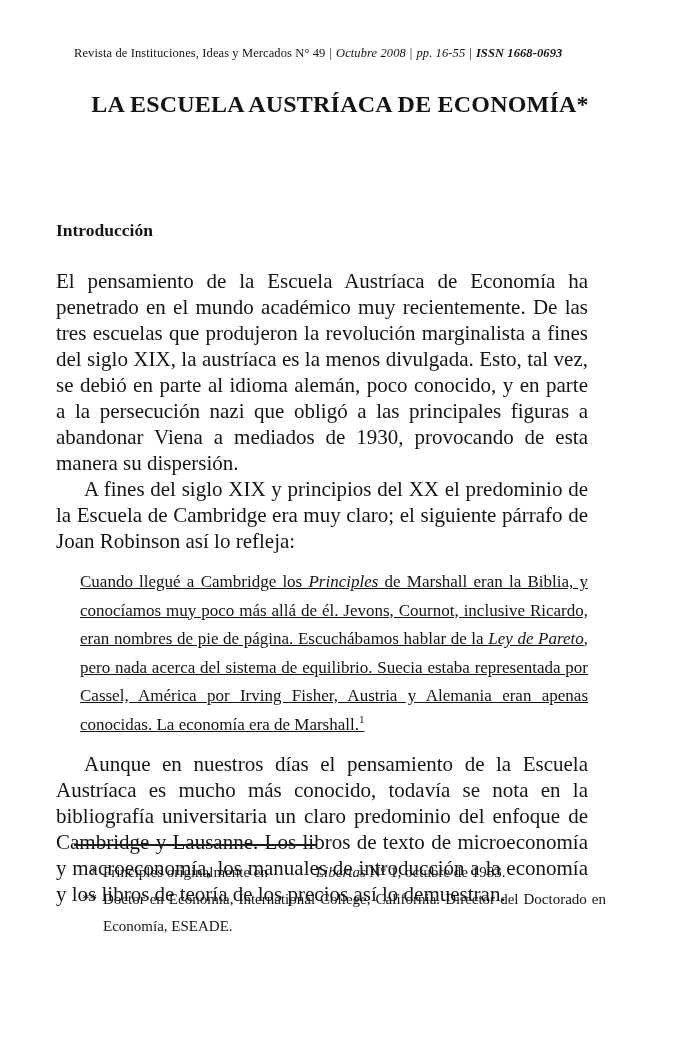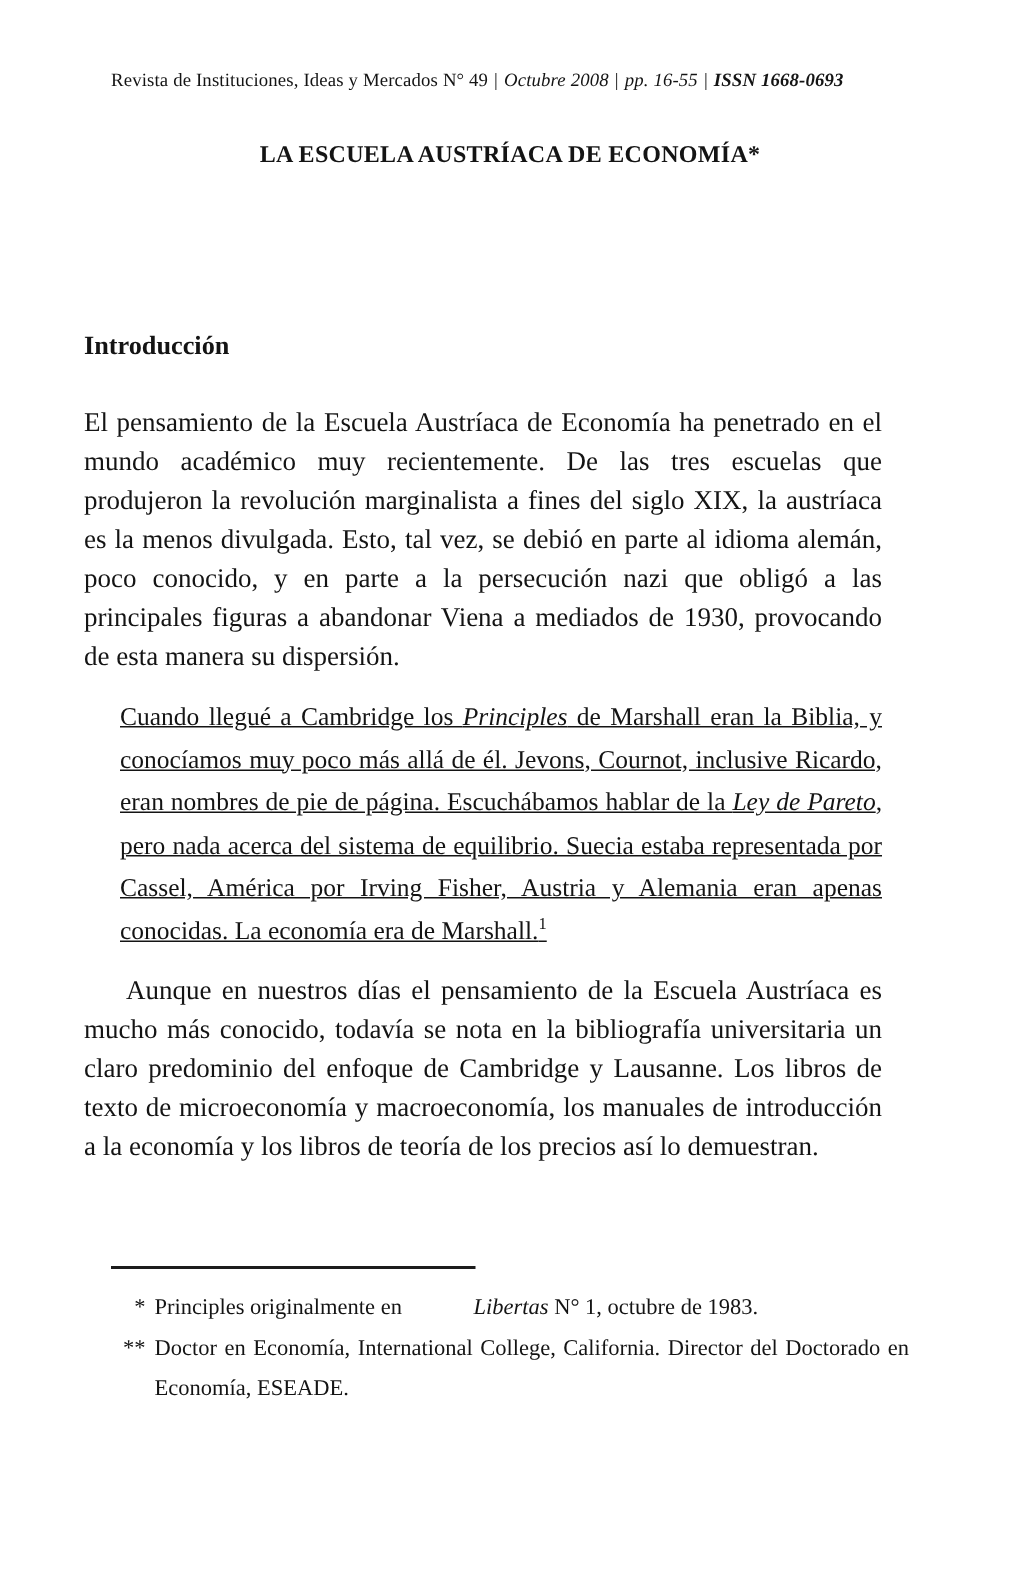--- a/index.html
+++ b/index.html
@@ -29,7 +29,7 @@
     top: 93px; left: 0; right: 0;
     margin: 0;
     text-align: center;
-    font-size: 16px;
+    font-size: 24px;
     font-weight: bold;
     line-height: 22px;
     letter-spacing: 0.2px;

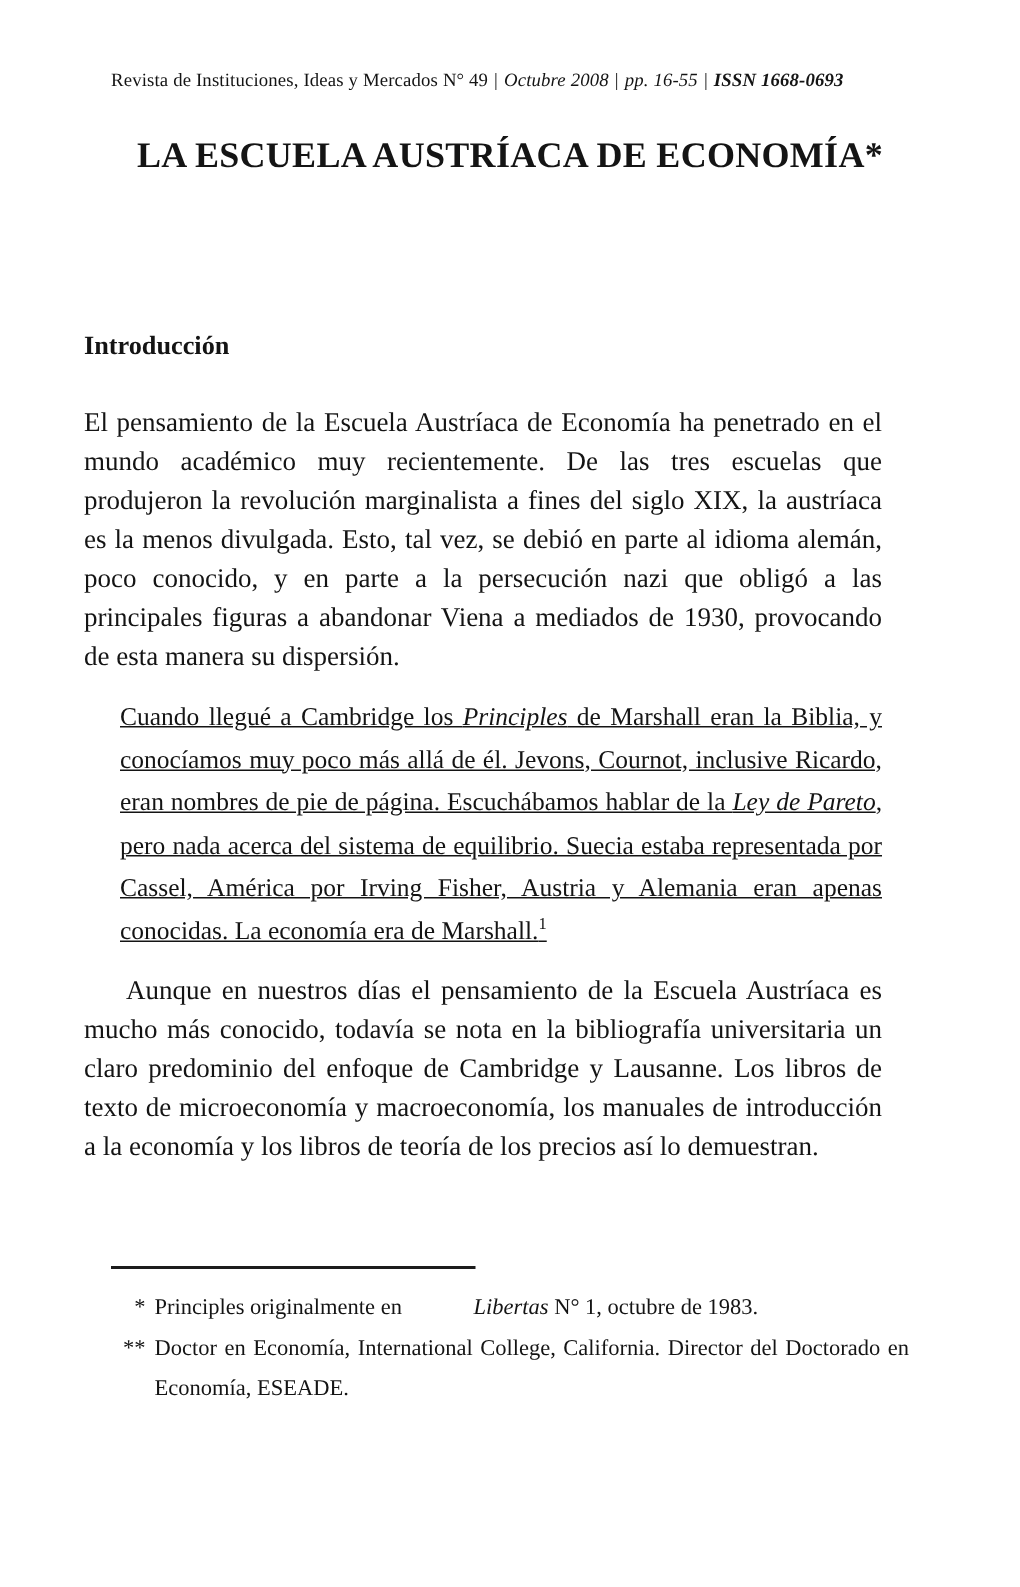--- a/index.html
+++ b/index.html
@@ -56,7 +56,7 @@
   }
   .para {
     margin: 0;
-    font-size: 18px;
+    font-size: 21px;
     line-height: 26px;
     text-align: justify;
   }

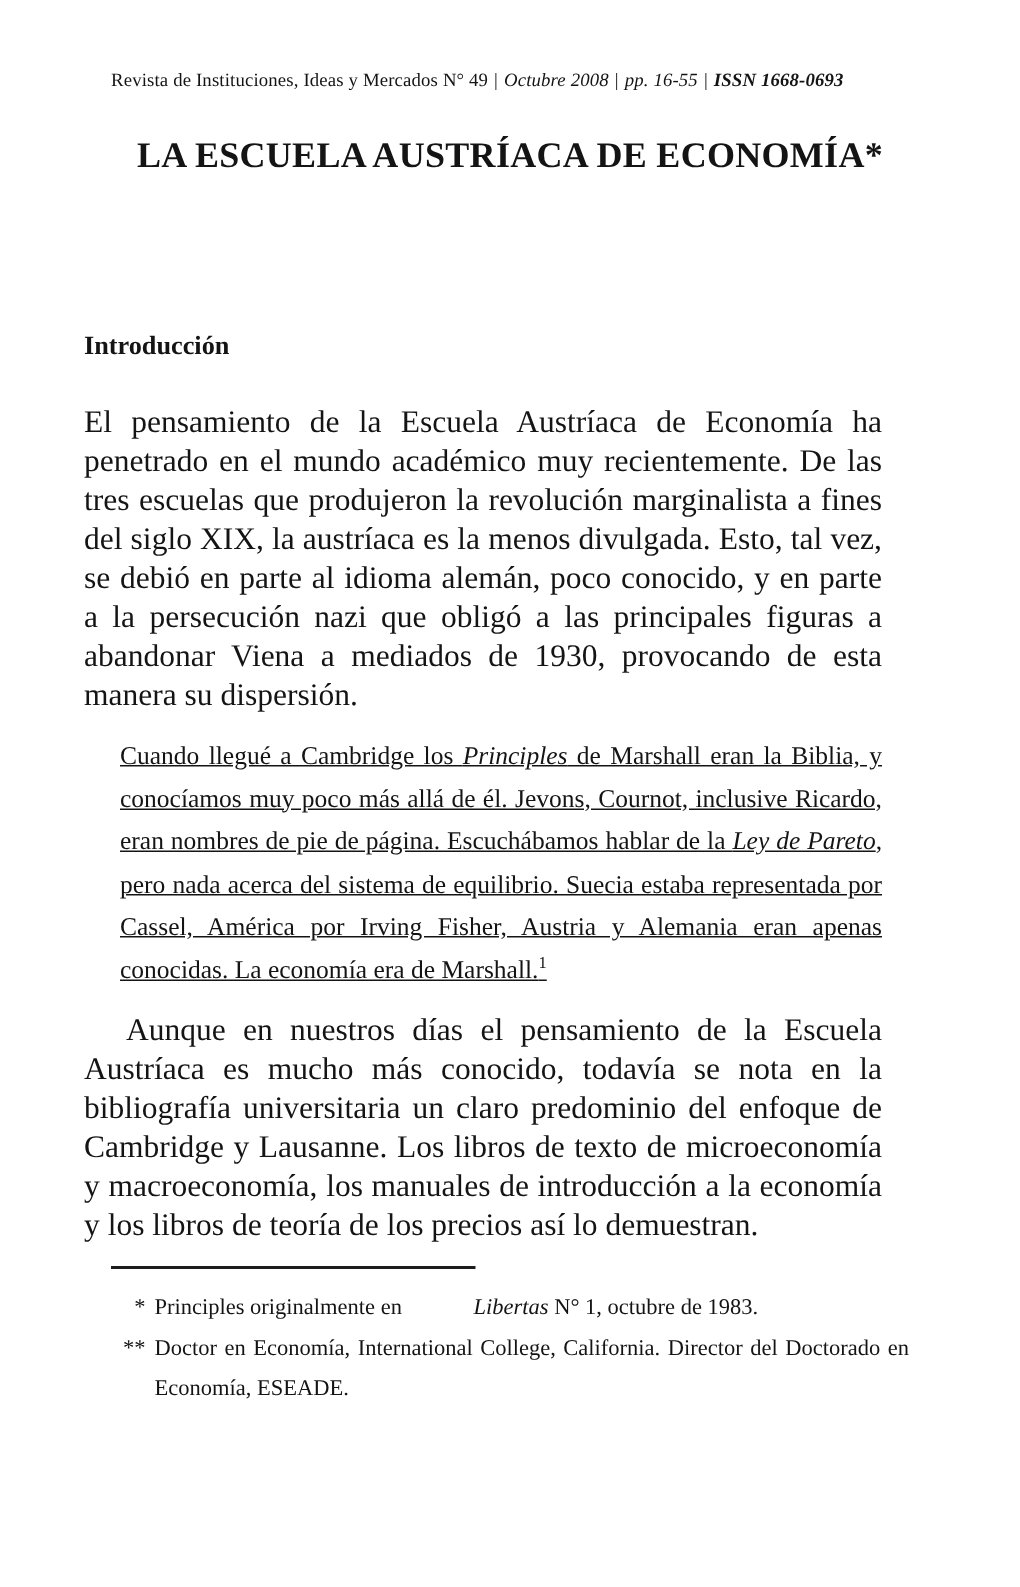--- a/index.html
+++ b/index.html
@@ -111,6 +111,7 @@
   <div class="main">
     <h2 class="heading">Introducción</h2>
     <p class="para first">El pensamiento de la Escuela Austríaca de Economía ha penetrado en el mundo académico muy recientemente. De las tres escuelas que produjeron la revolución marginalista a fines del siglo XIX, la austríaca es la menos divulgada. Esto, tal vez, se debió en parte al idioma alemán, poco conocido, y en parte a la persecución nazi que obligó a las principales figuras a abandonar Viena a mediados de 1930, provocando de esta manera su dispersión.</p>
+    <p class="para indent">A fines del siglo XIX y principios del XX el predominio de la Escuela de Cambridge era muy claro; el siguiente párrafo de Joan Robinson así lo refleja:</p>
     <blockquote class="quote"><span>Cuando llegué a Cambridge los </span><span style="font-style: italic;">Principles</span><span> de Marshall eran la Biblia, y conocíamos muy poco más allá de él. Jevons, Cournot, inclusive Ricardo, eran nombres de pie de página. Escuchábamos hablar de la </span><span style="font-style: italic;">Ley de Pareto</span><span>, pero nada acerca del sistema de equilibrio. Suecia estaba representada por Cassel, América por Irving Fisher, Austria y Alemania eran apenas conocidas. La economía era de Marshall.</span><sup>1</sup></blockquote>
     <p class="para indent">Aunque en nuestros días el pensamiento de la Escuela Austríaca es mucho más conocido, todavía se nota en la bibliografía universitaria un claro predominio del enfoque de Cambridge y Lausanne. Los libros de texto de microeconomía y macroeconomía, los manuales de introducción a la economía y los libros de teoría de los precios así lo demuestran.</p>
   </div>

